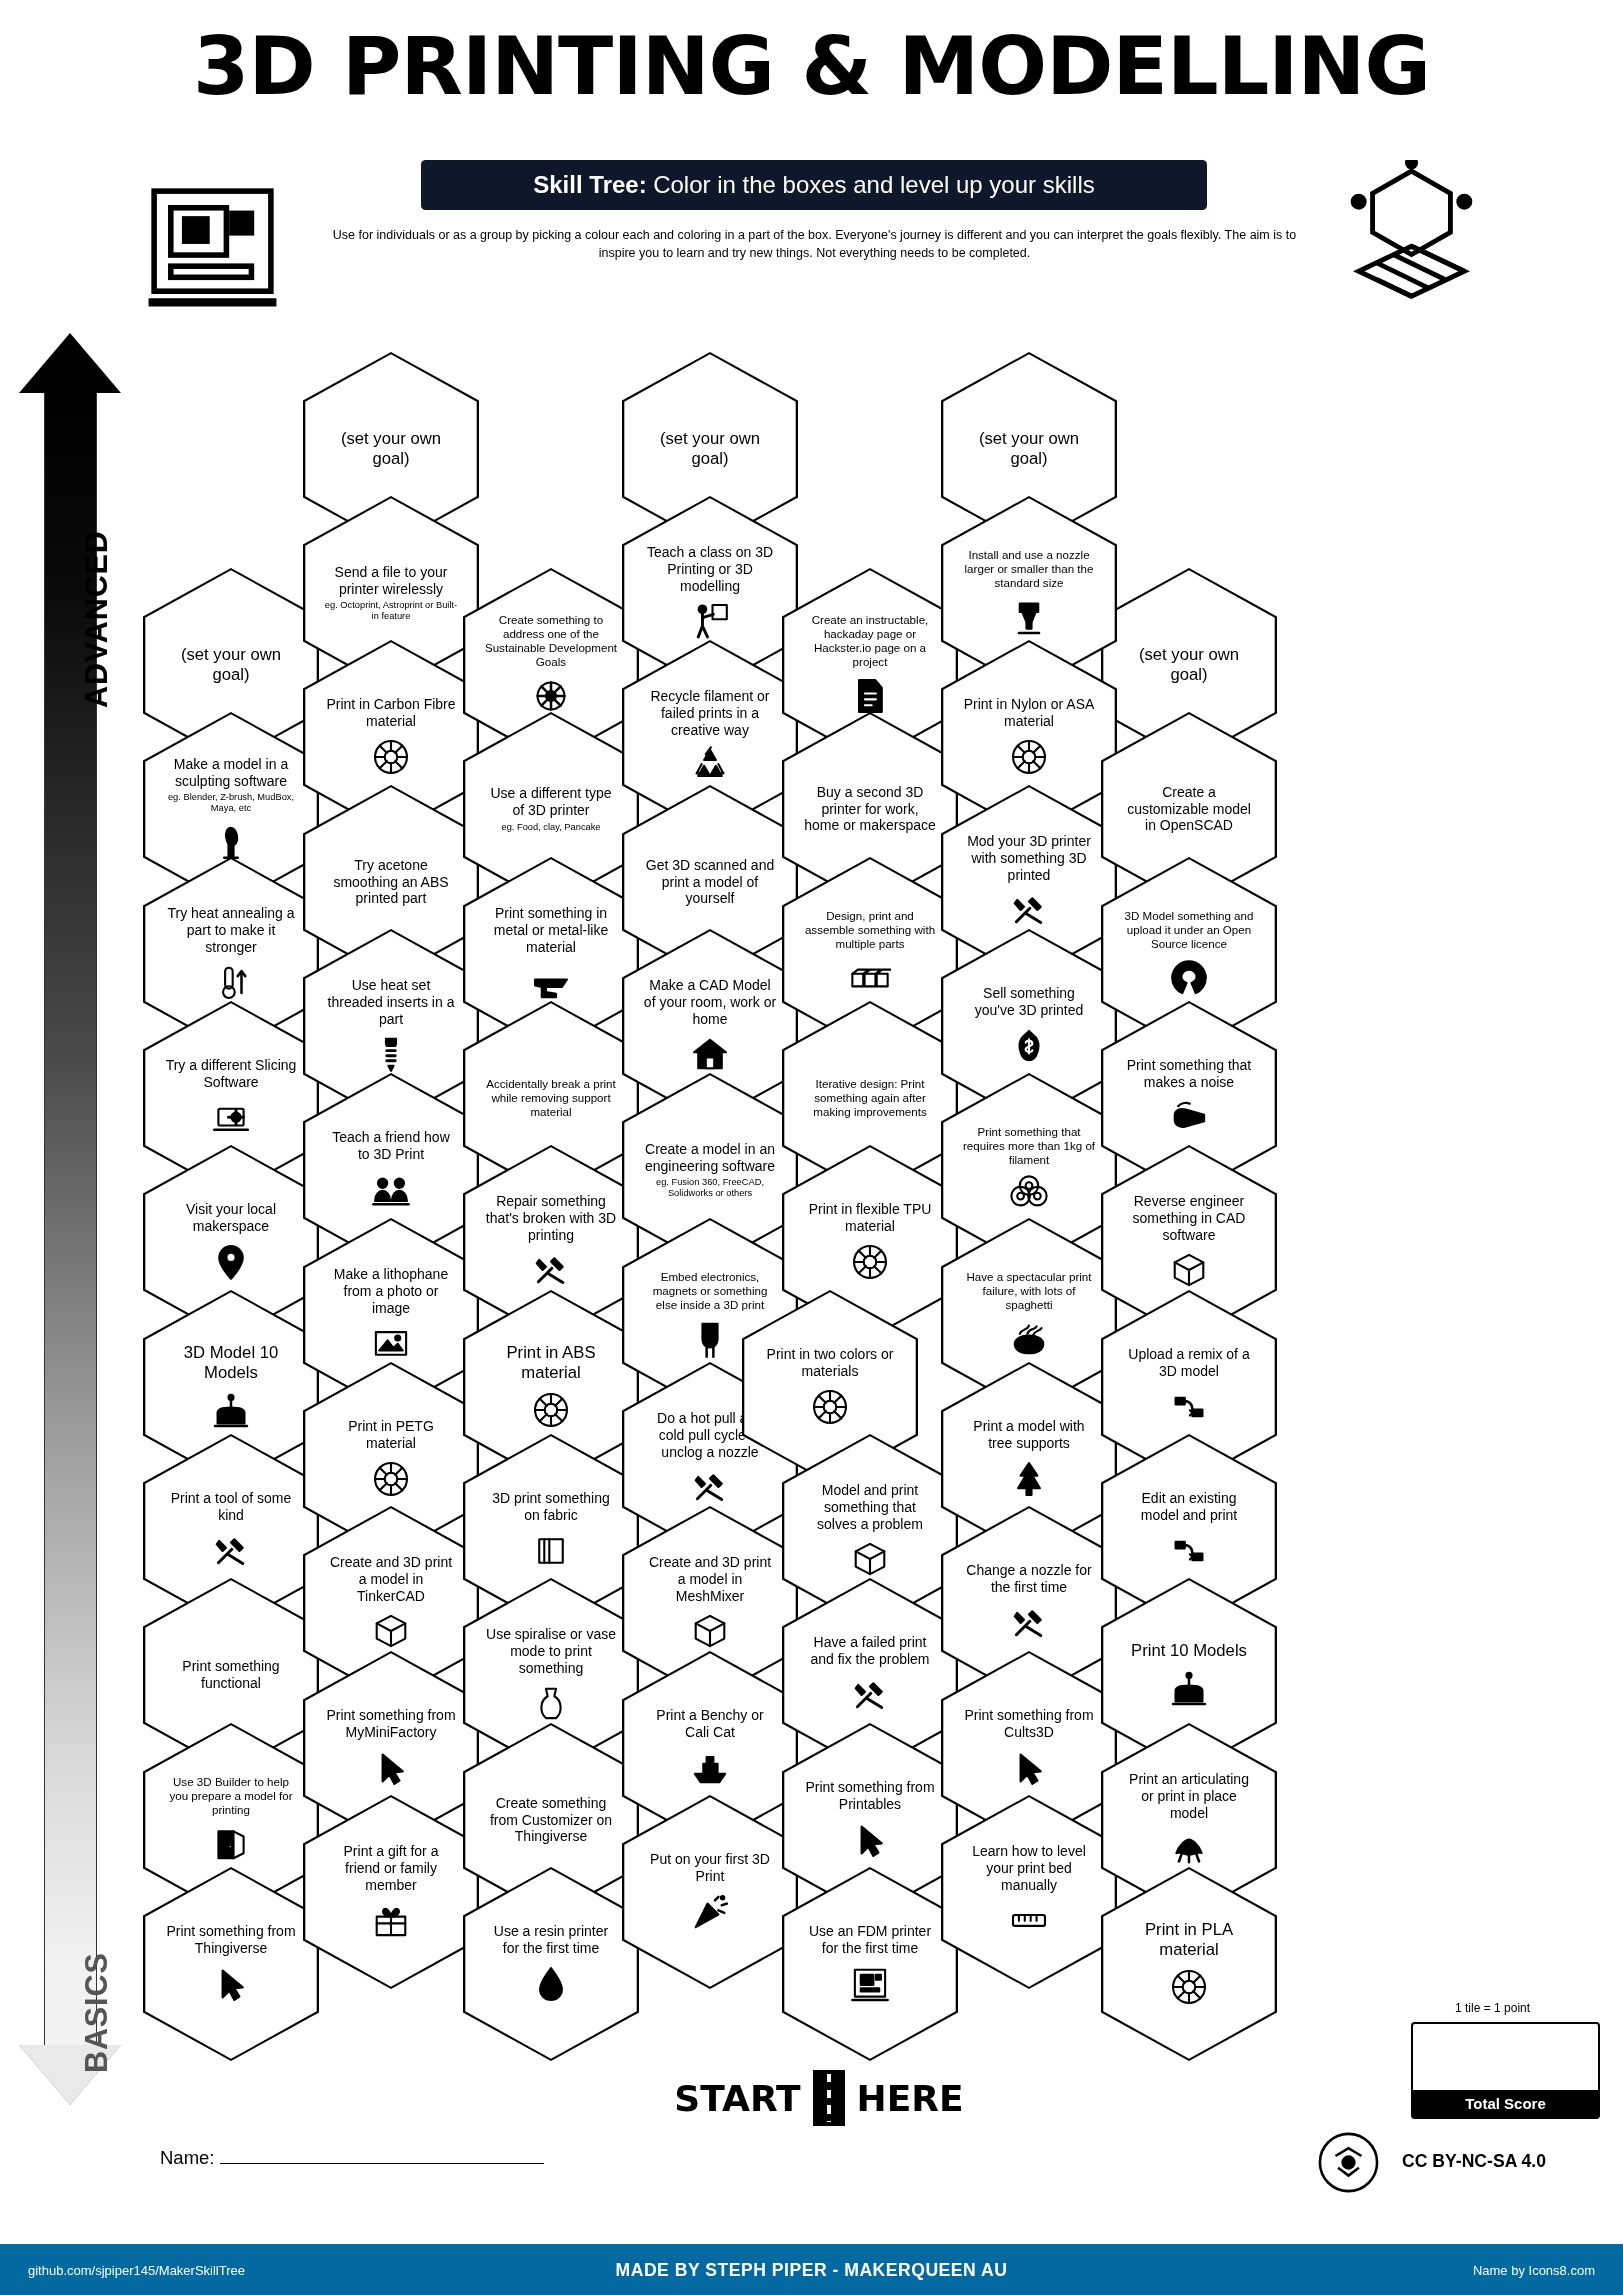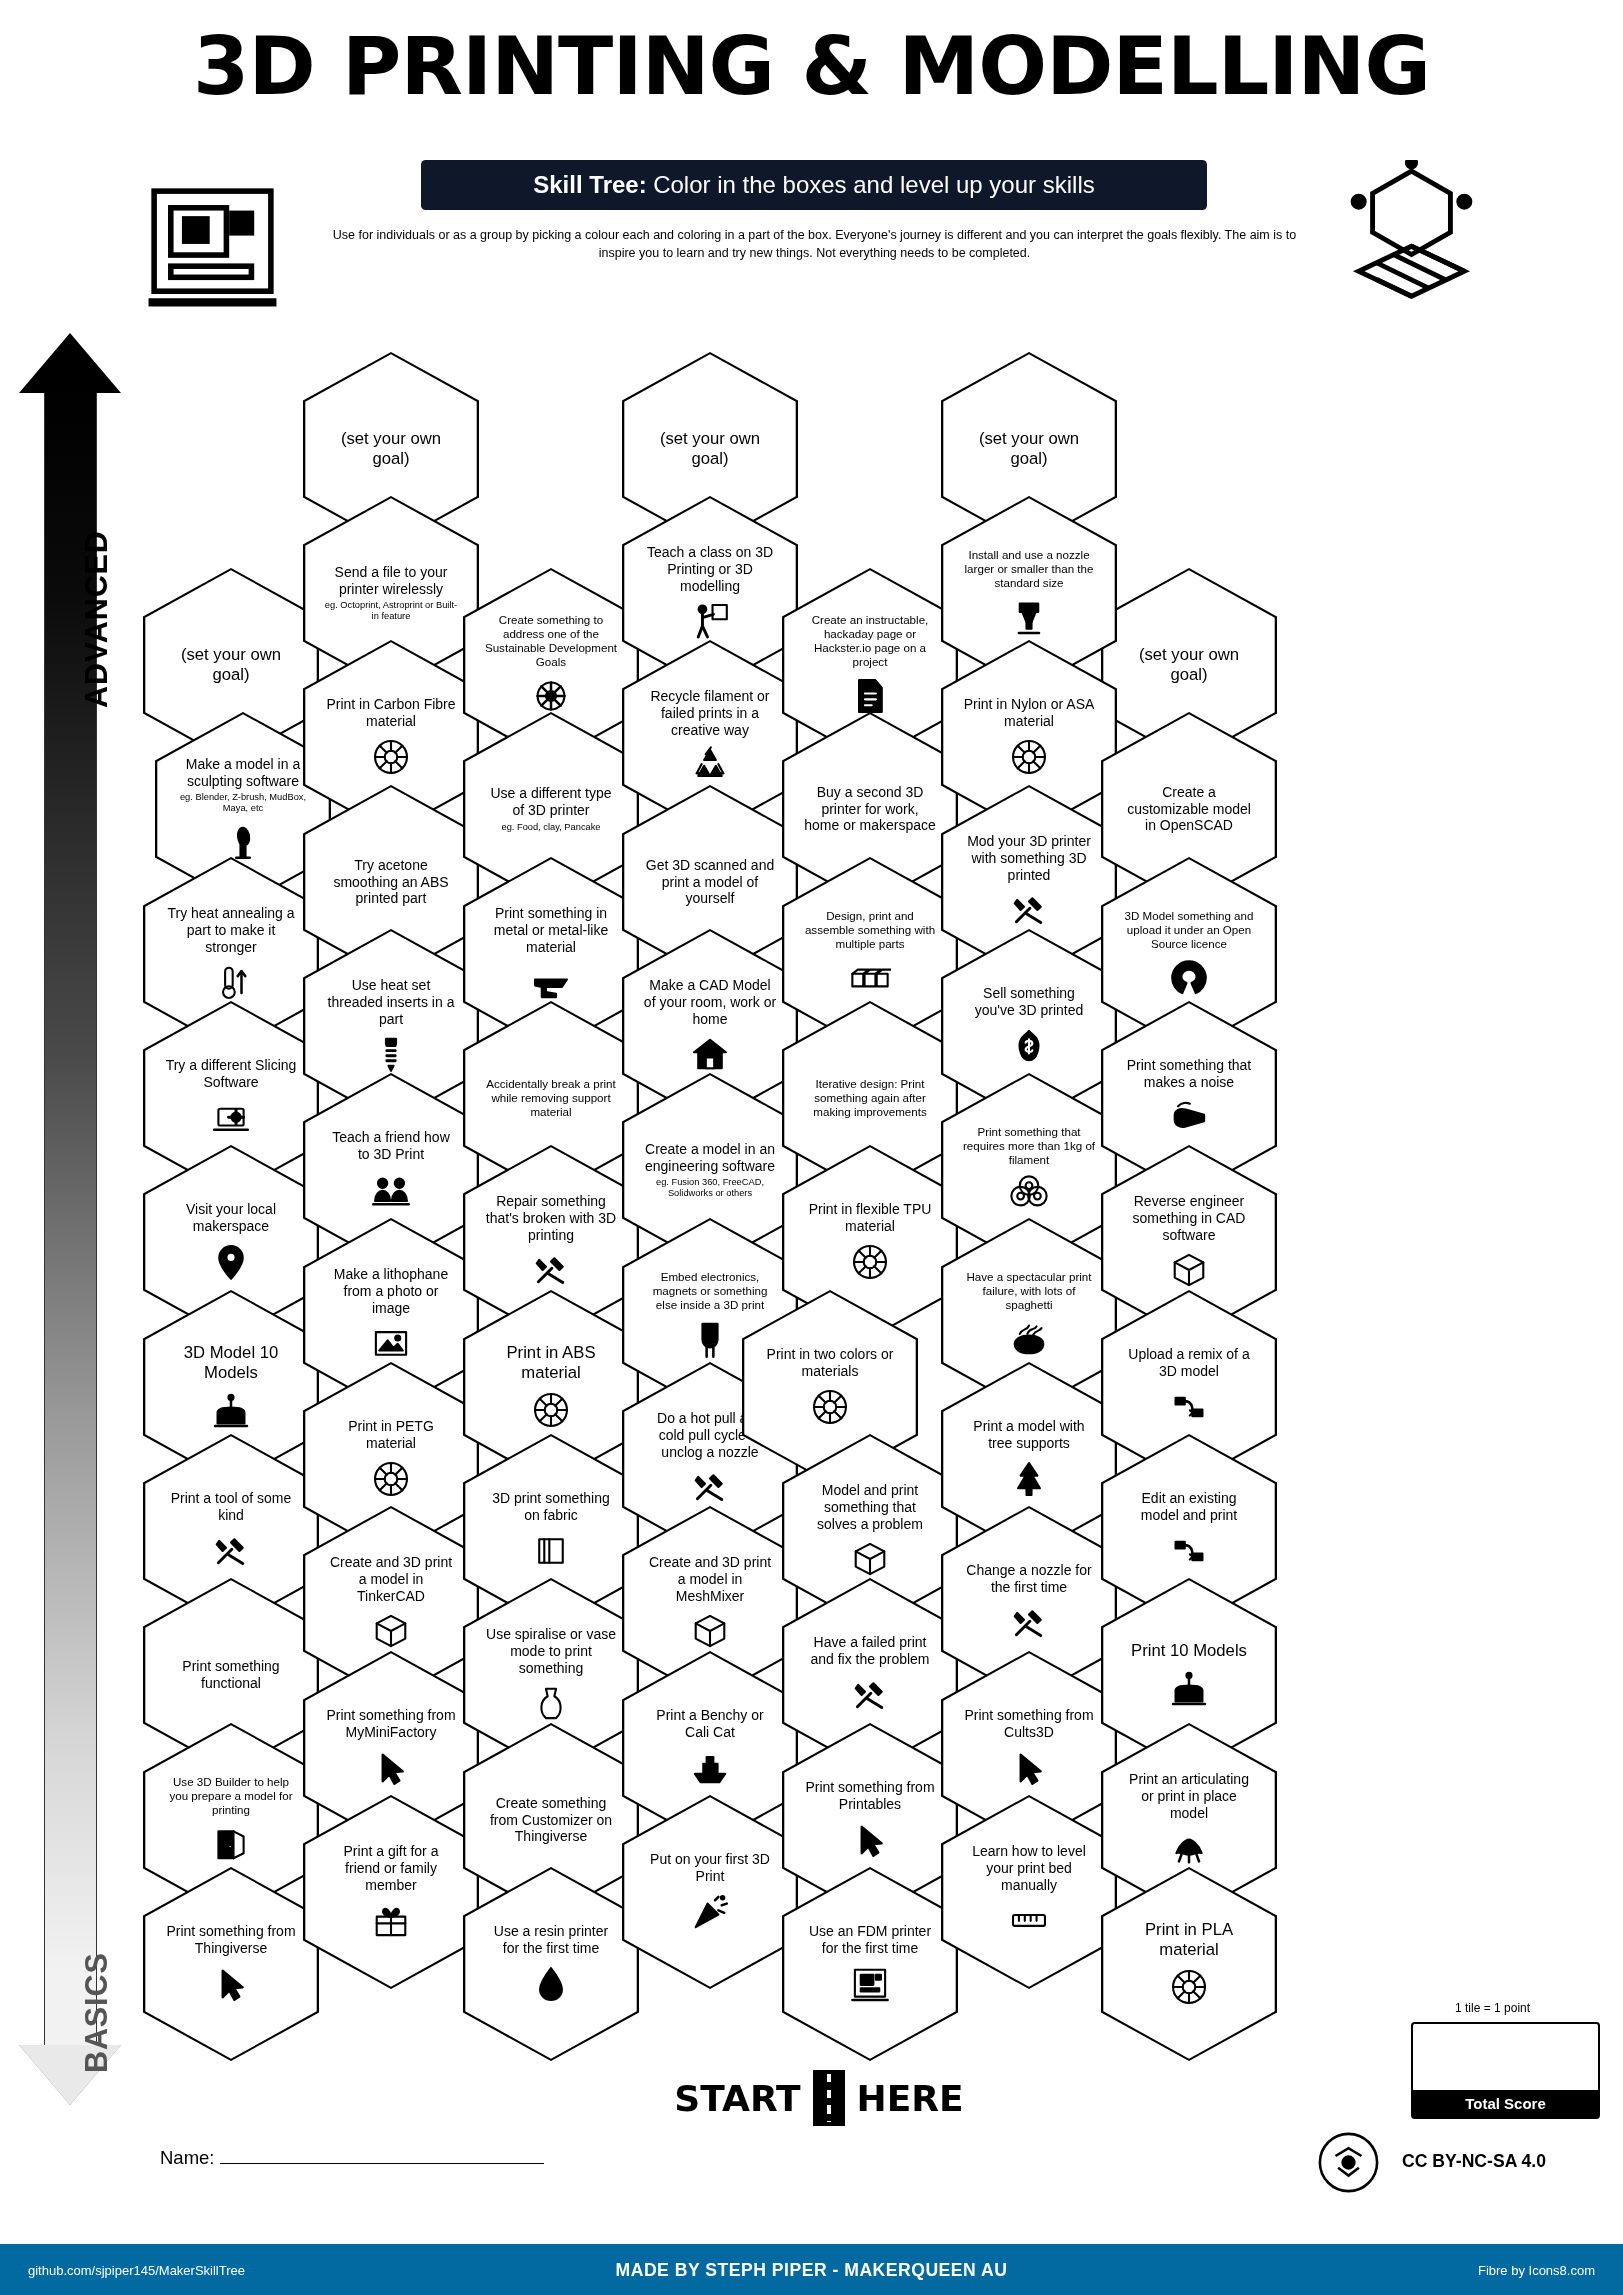--- a/index.html
+++ b/index.html
@@ -206,7 +206,7 @@
           <div class="label lg">(set your own goal)</div>
         </div>
       </div>
-      <div class="hex" style="left: 143px; top: 712px; margin-left: 12px;">
+      <div class="hex" style="left: 143px; top: 712px;">
         <div class="border"></div>
         <div class="inner">
           <div class="label">Make a model in a sculpting software</div>

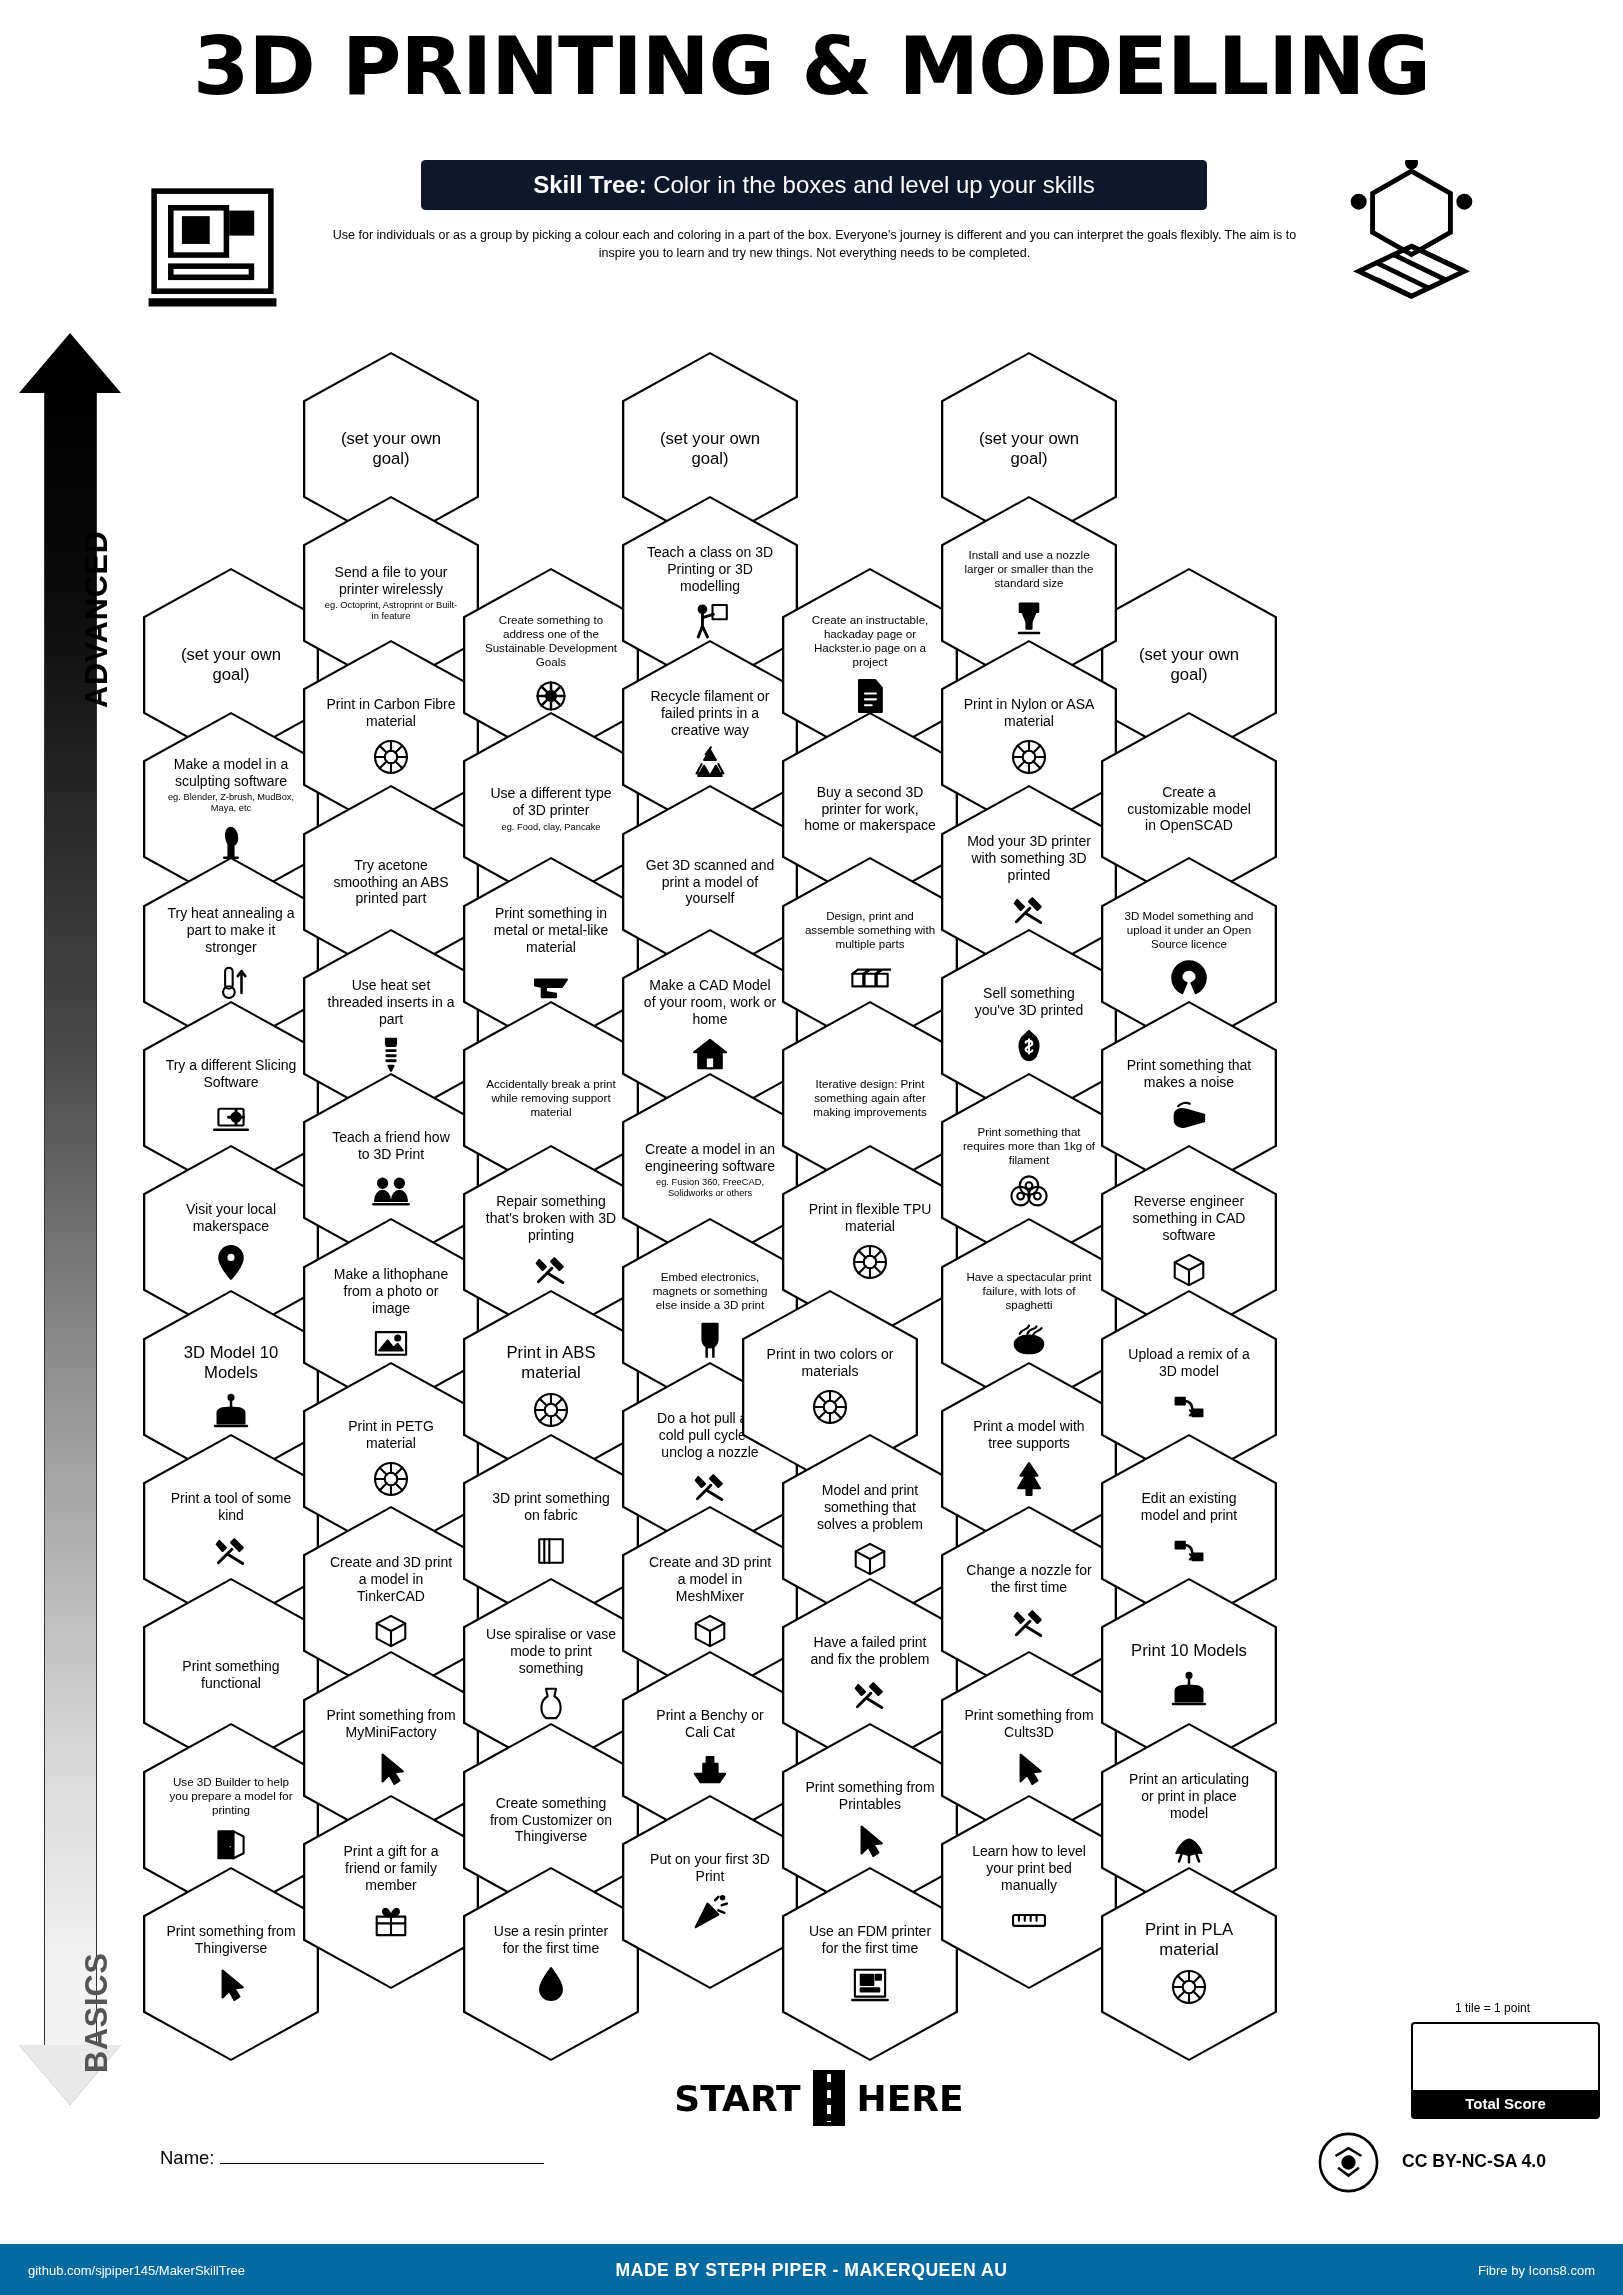--- a/index.html
+++ b/index.html
@@ -1035,7 +1035,7 @@
   <div class="footer">
     <span class="left">github.com/sjpiper145/MakerSkillTree</span>
     <span class="center">MADE BY STEPH PIPER  -  MAKERQUEEN AU</span>
-    <span class="right">Fibre by Icons8.com</span>
+    <span class="right">Name by Icons8.com</span>
   </div>
 </div>
 

